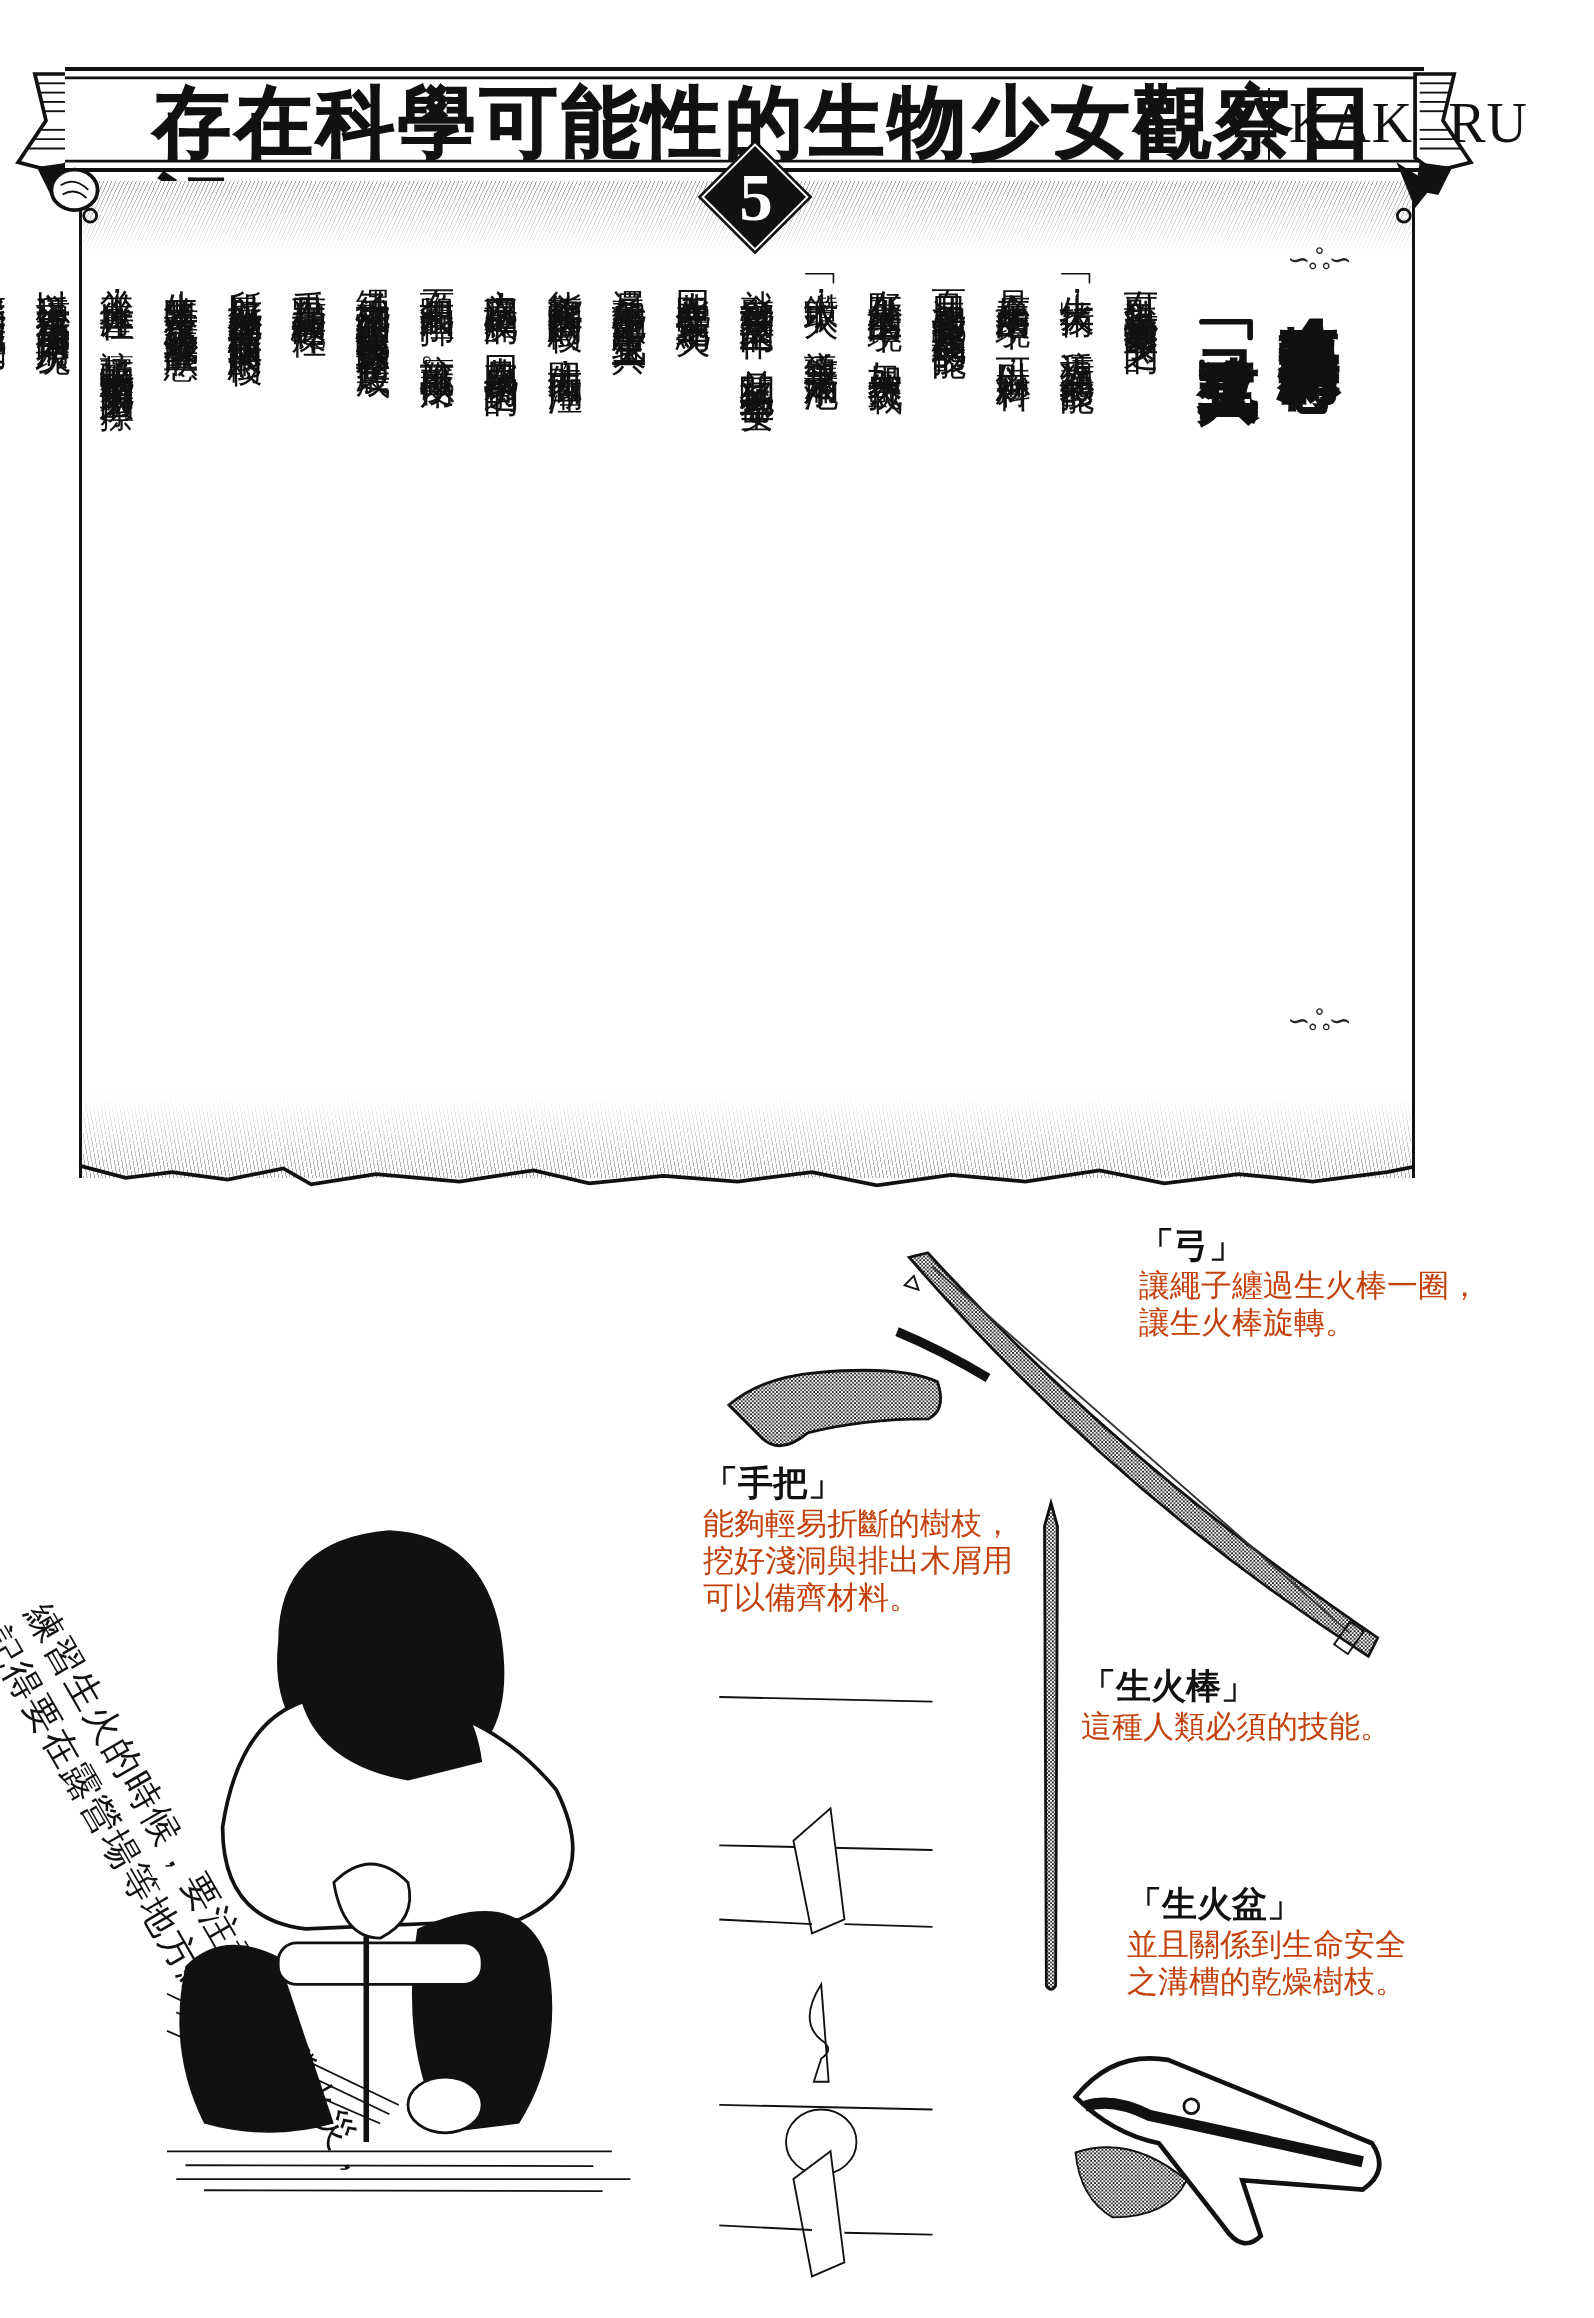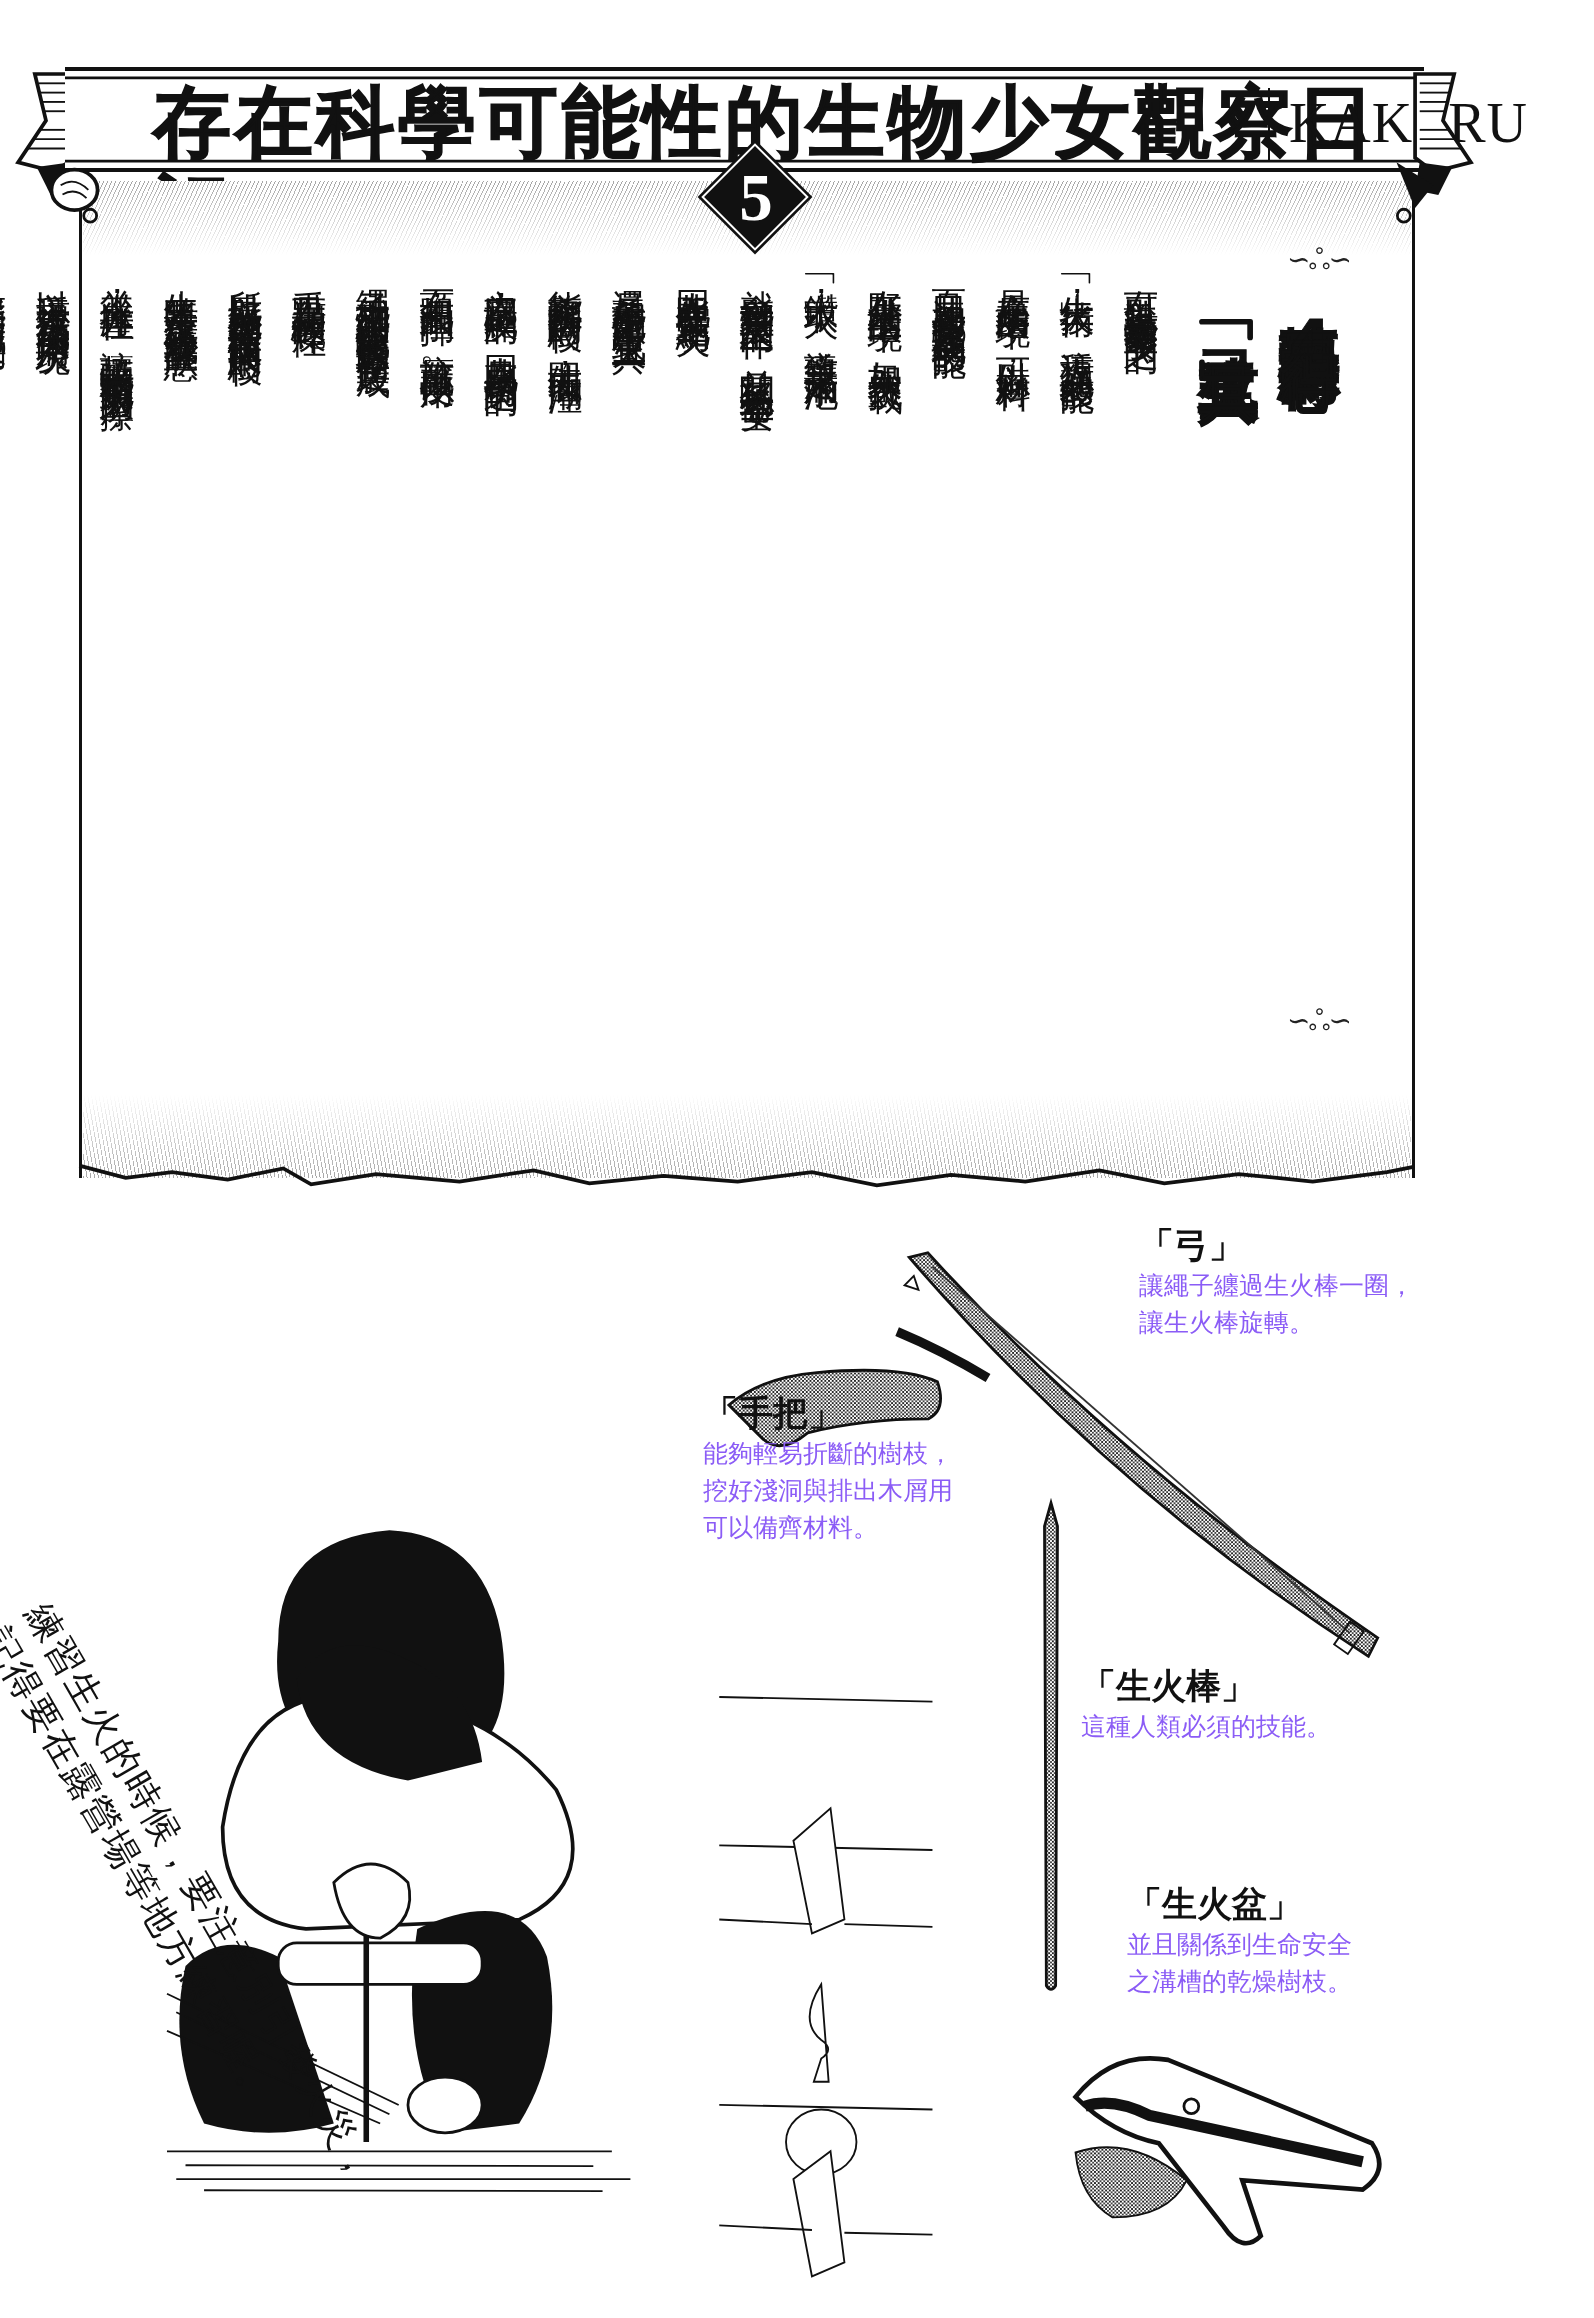--- a/index.html
+++ b/index.html
@@ -57,7 +57,7 @@
 
   
   .lbl-title { font-size:35px; font-weight:bold; line-height:43px; color:#111; }
-  .lbl-desc { font-size:25px; line-height:37px; color:#8b5cf6; }
+  .lbl-desc { font-size:31px; line-height:37px; color:#c2410c; }
 
   .note-rot { left:-28px; top:1818px; transform-origin:0 0; transform: rotate(-60deg); }
   .note-line { font-size:37px; line-height:48px; font-weight:500; color:#111; white-space:nowrap;

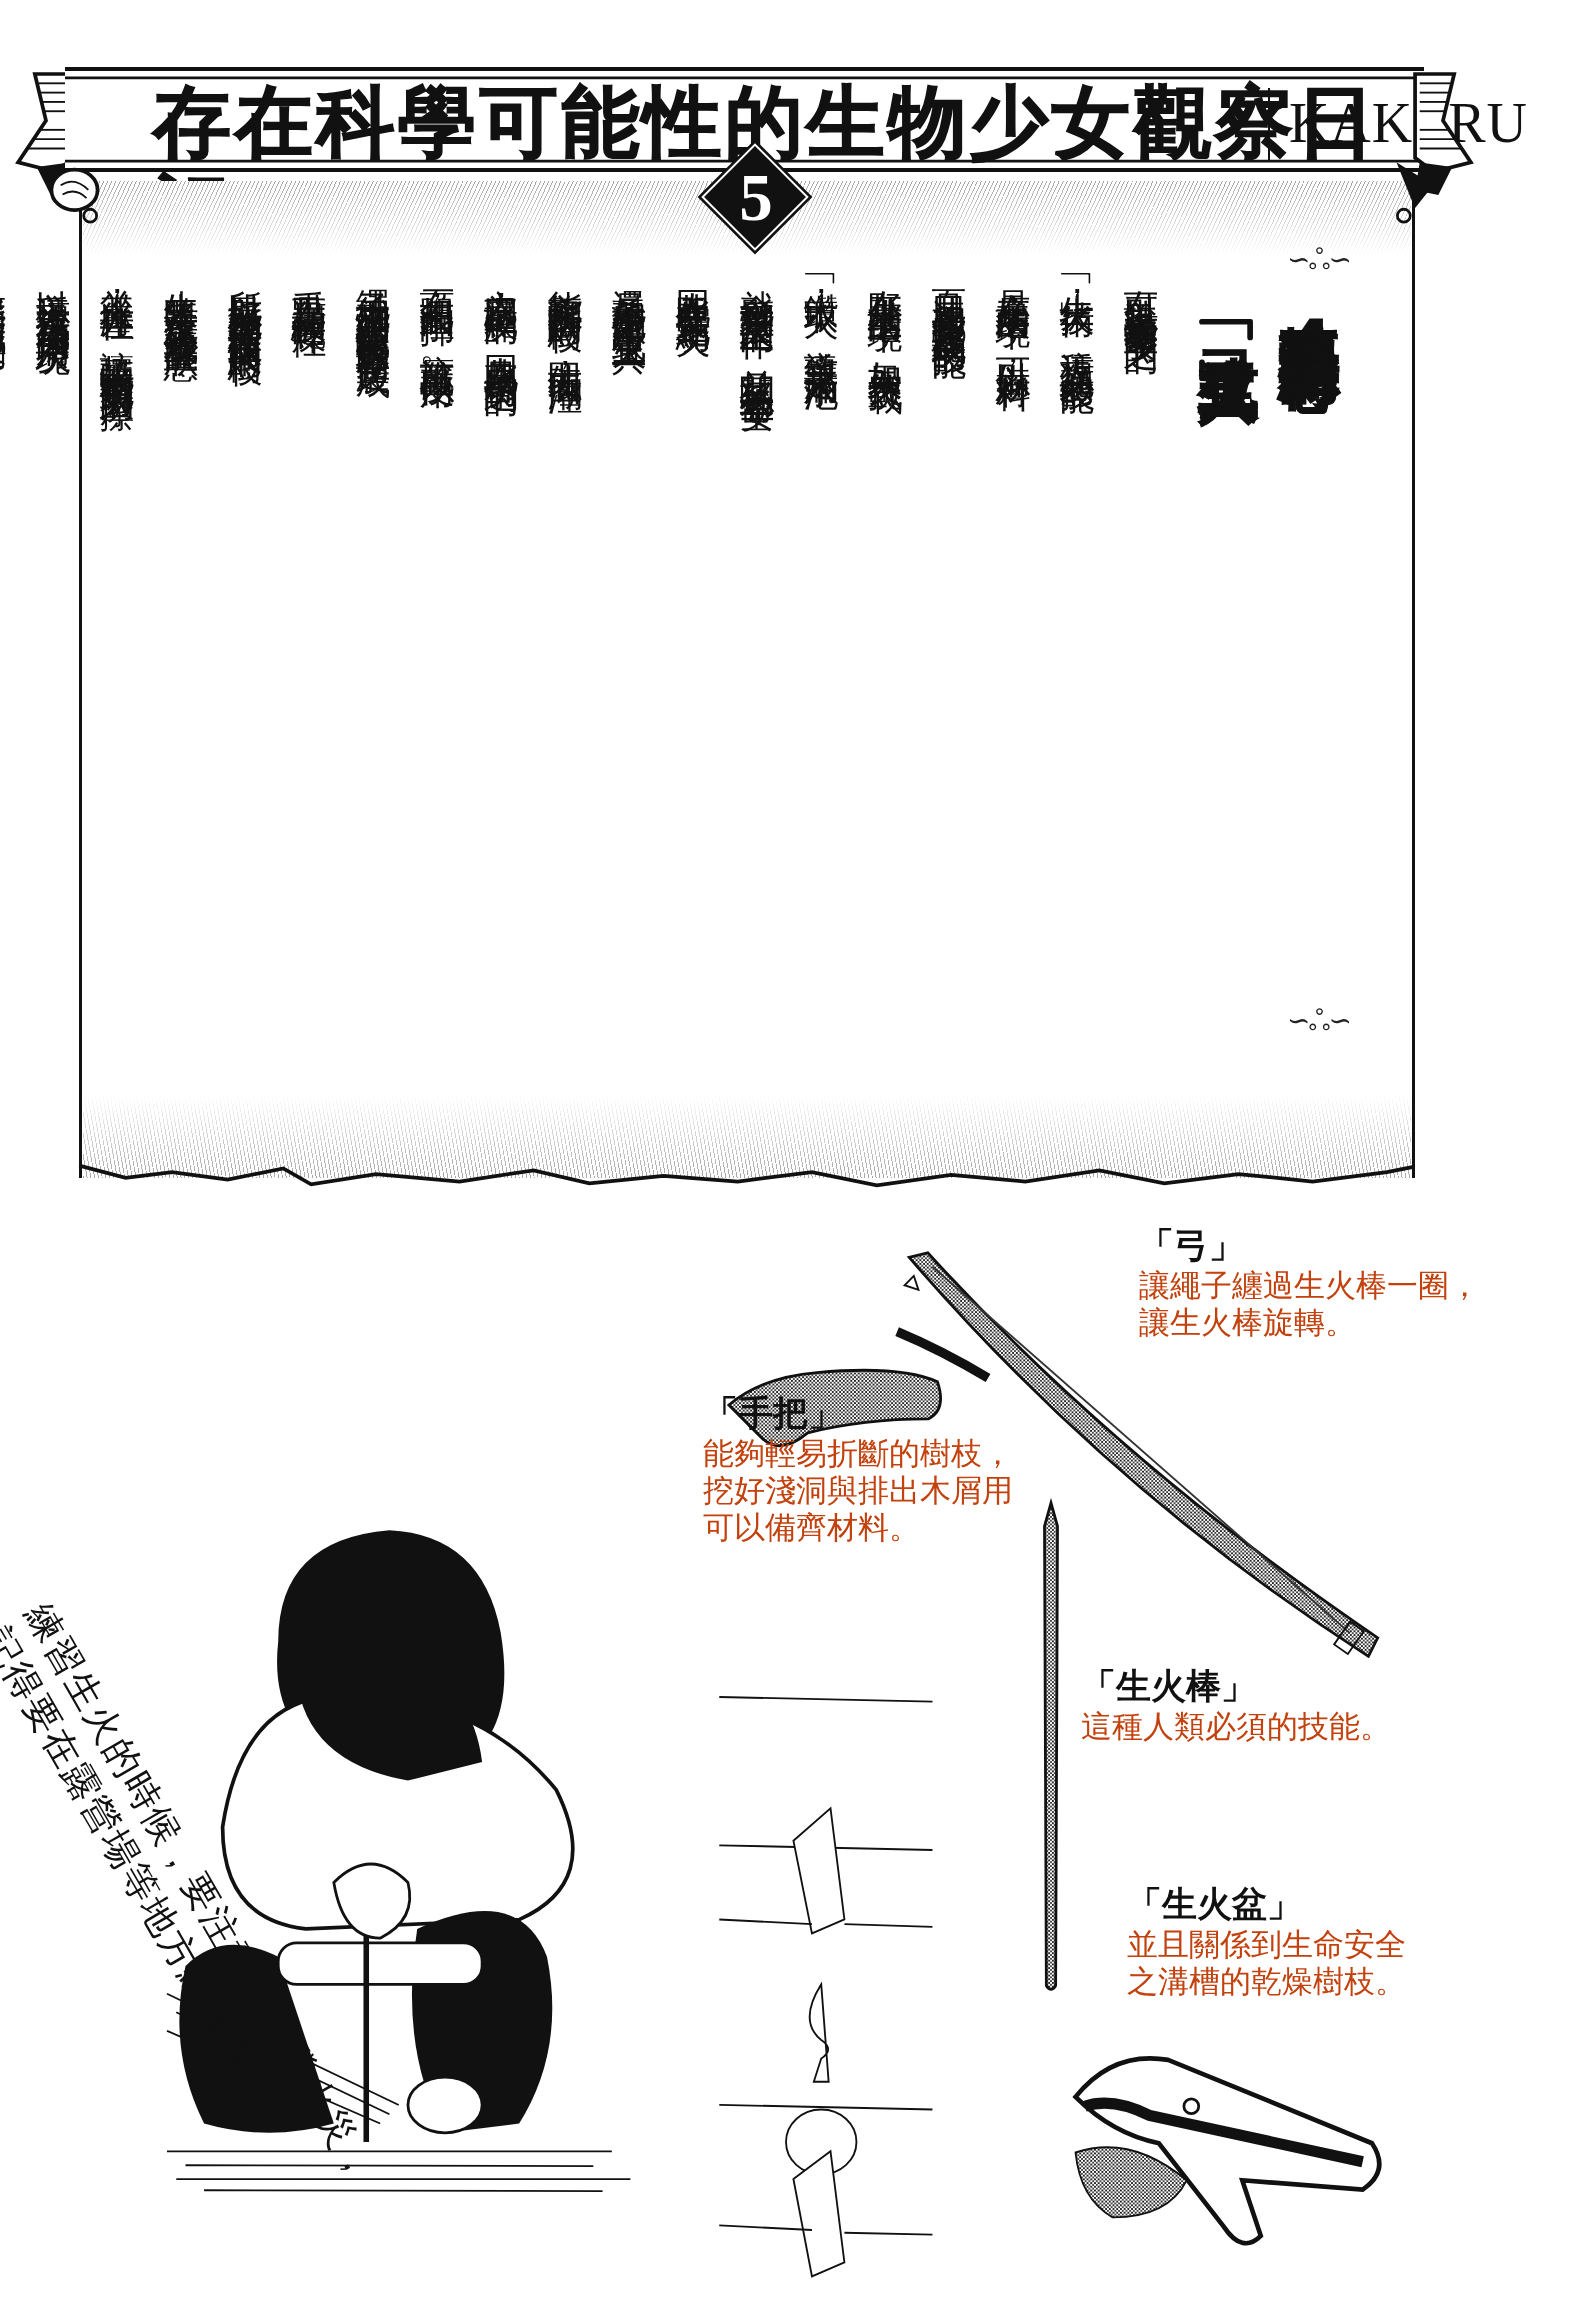--- a/index.html
+++ b/index.html
@@ -228,7 +228,7 @@
   <div class="lbl-desc">讓生火棒旋轉。</div>
 </div>
 
-<div class="abs" style="left:703px;top:1392px">
+<div class="abs" style="left:703px;top:1462px">
   <div class="lbl-title">「手把」</div>
   <div class="lbl-desc">能夠輕易折斷的樹枝，</div>
   <div class="lbl-desc">挖好淺洞與排出木屑用</div>

